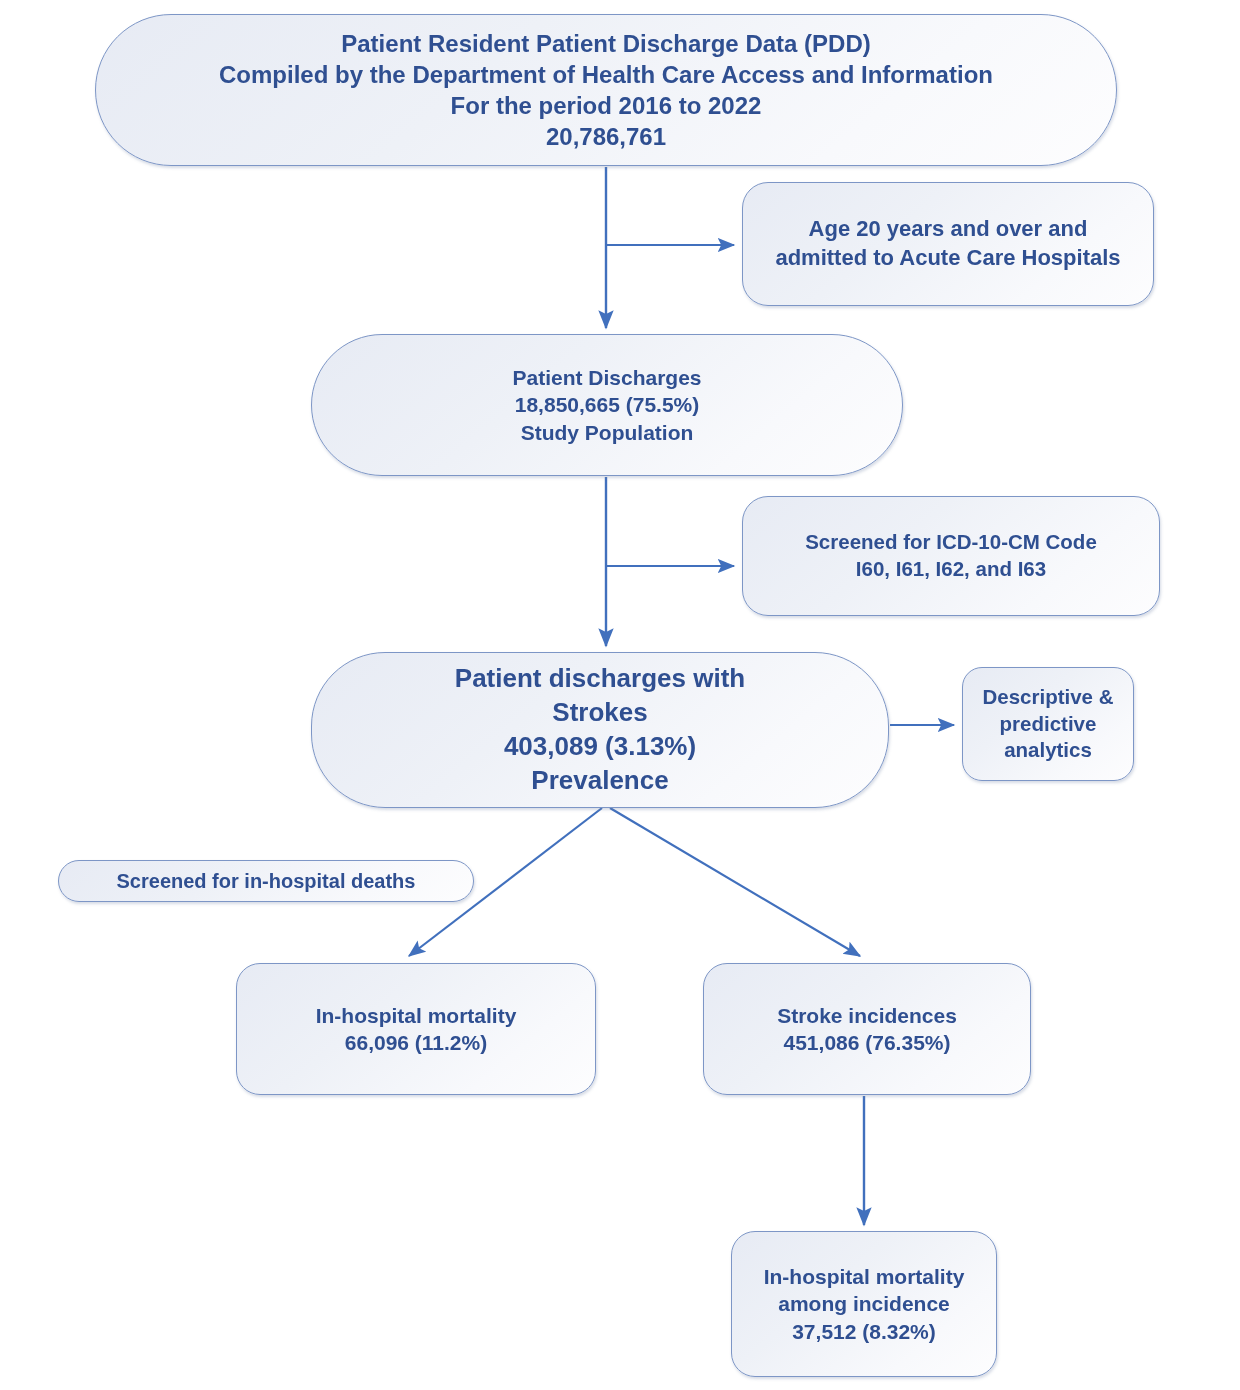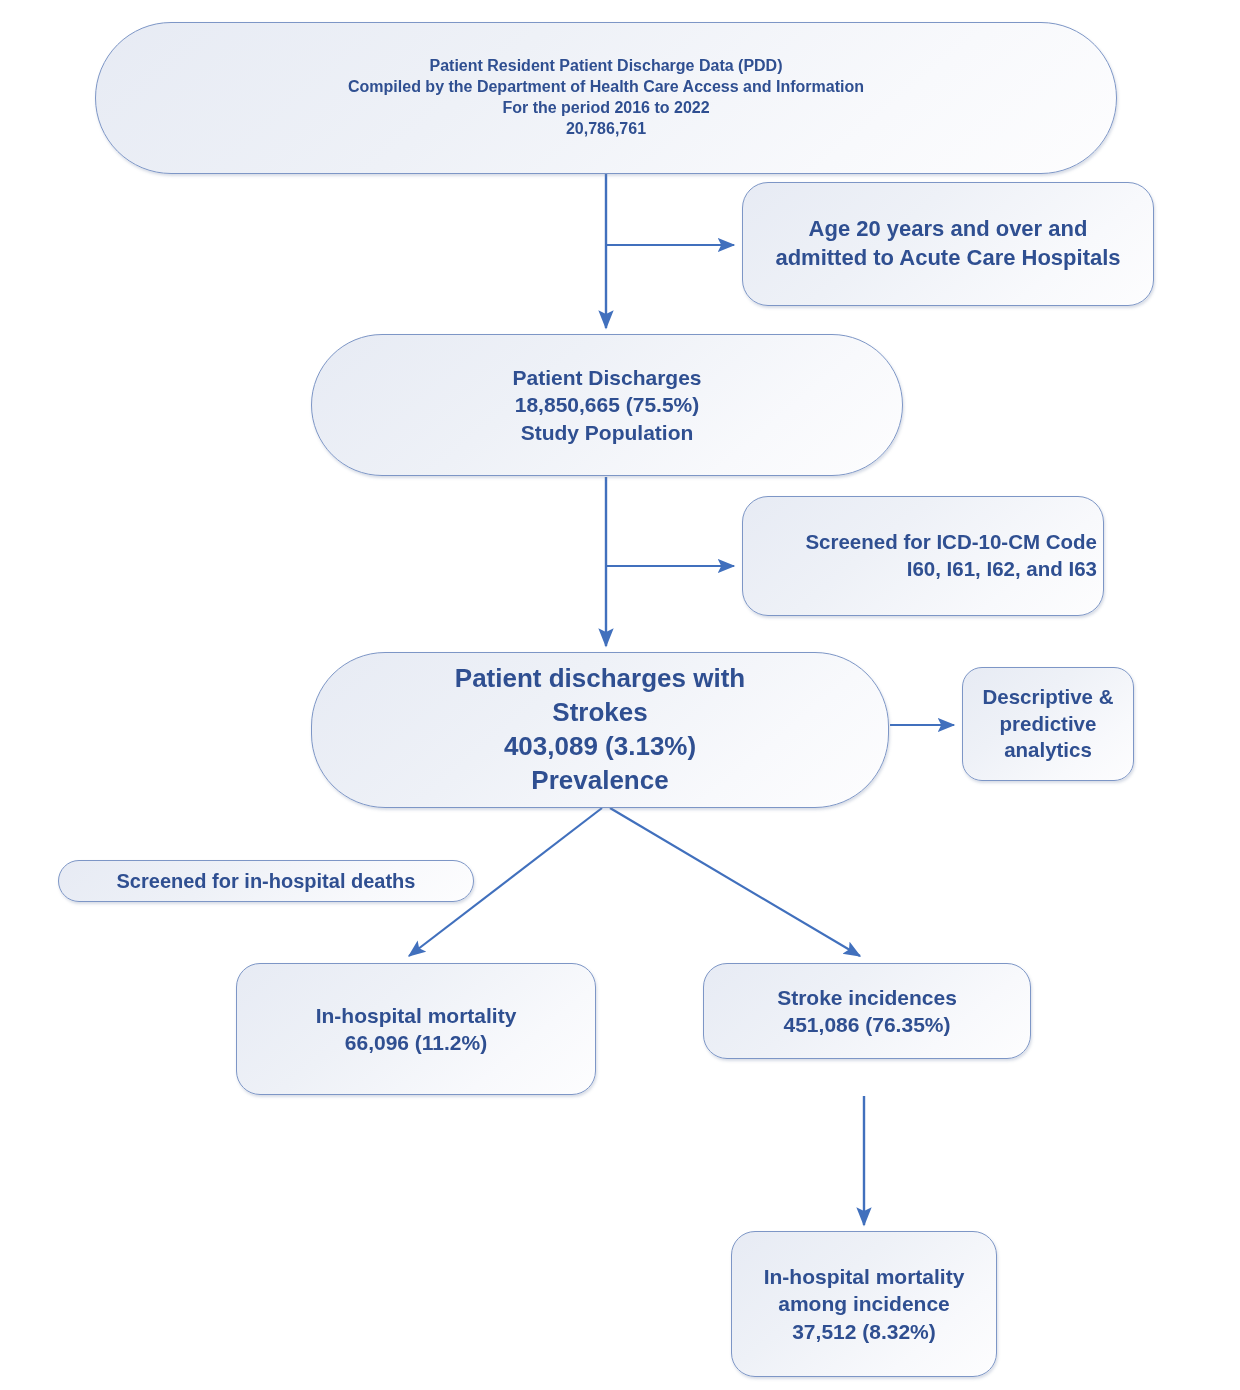--- a/index.html
+++ b/index.html
@@ -40,9 +40,9 @@
 
   
   #node-source {
-    left: 95px;  top: 22px;   width: 1022px; height: 152px;
+    left: 95px;  top: 14px;   width: 1022px; height: 152px;
     border-radius: 76px;
-    font-size: 16px;
+    font-size: 24px;
     justify-content: flex-end;
   }
   #node-source .lines > div { white-space: normal; }

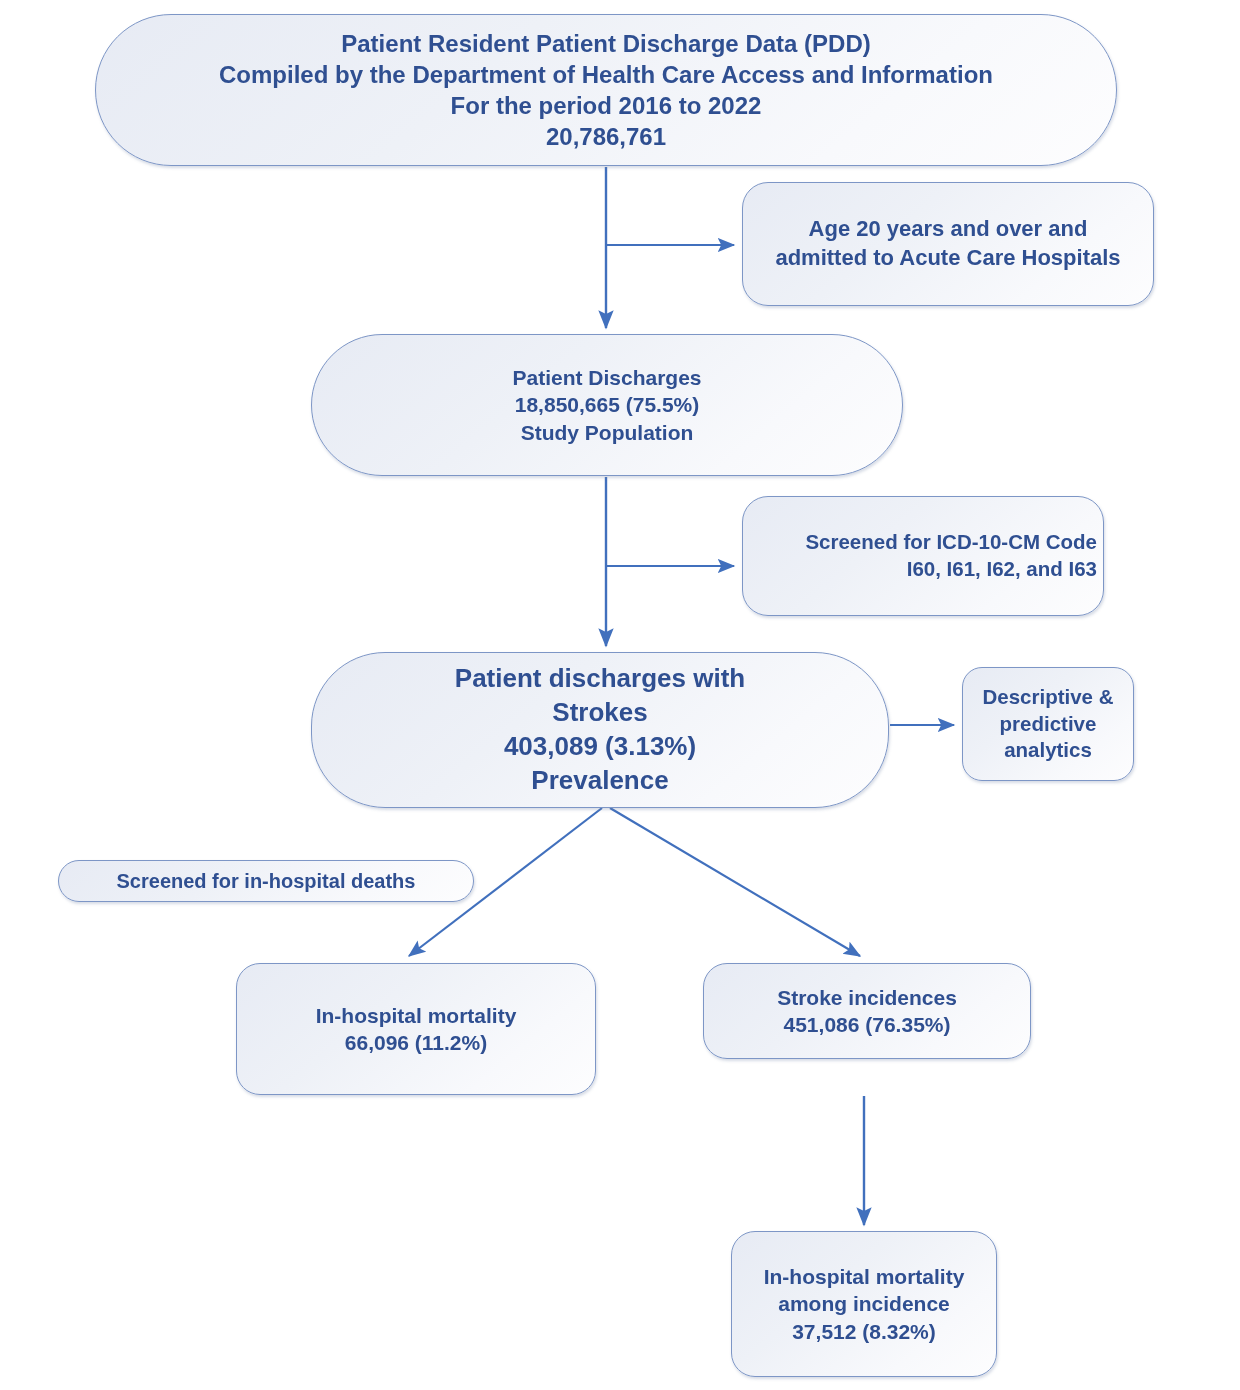--- a/index.html
+++ b/index.html
@@ -58,10 +58,9 @@
     font-size: 21px;
   }
   #node-icd-filter {
-    left: 742px; top: 496px;  width: 362px;  height: 120px;
+    left: 742px; top: 496px;  width: 418px;  height: 120px;
     border-radius: 26px;
     font-size: 20.5px;
-    text-align: right;
   }
   #node-strokes {
     left: 311px; top: 652px;  width: 578px;  height: 156px;

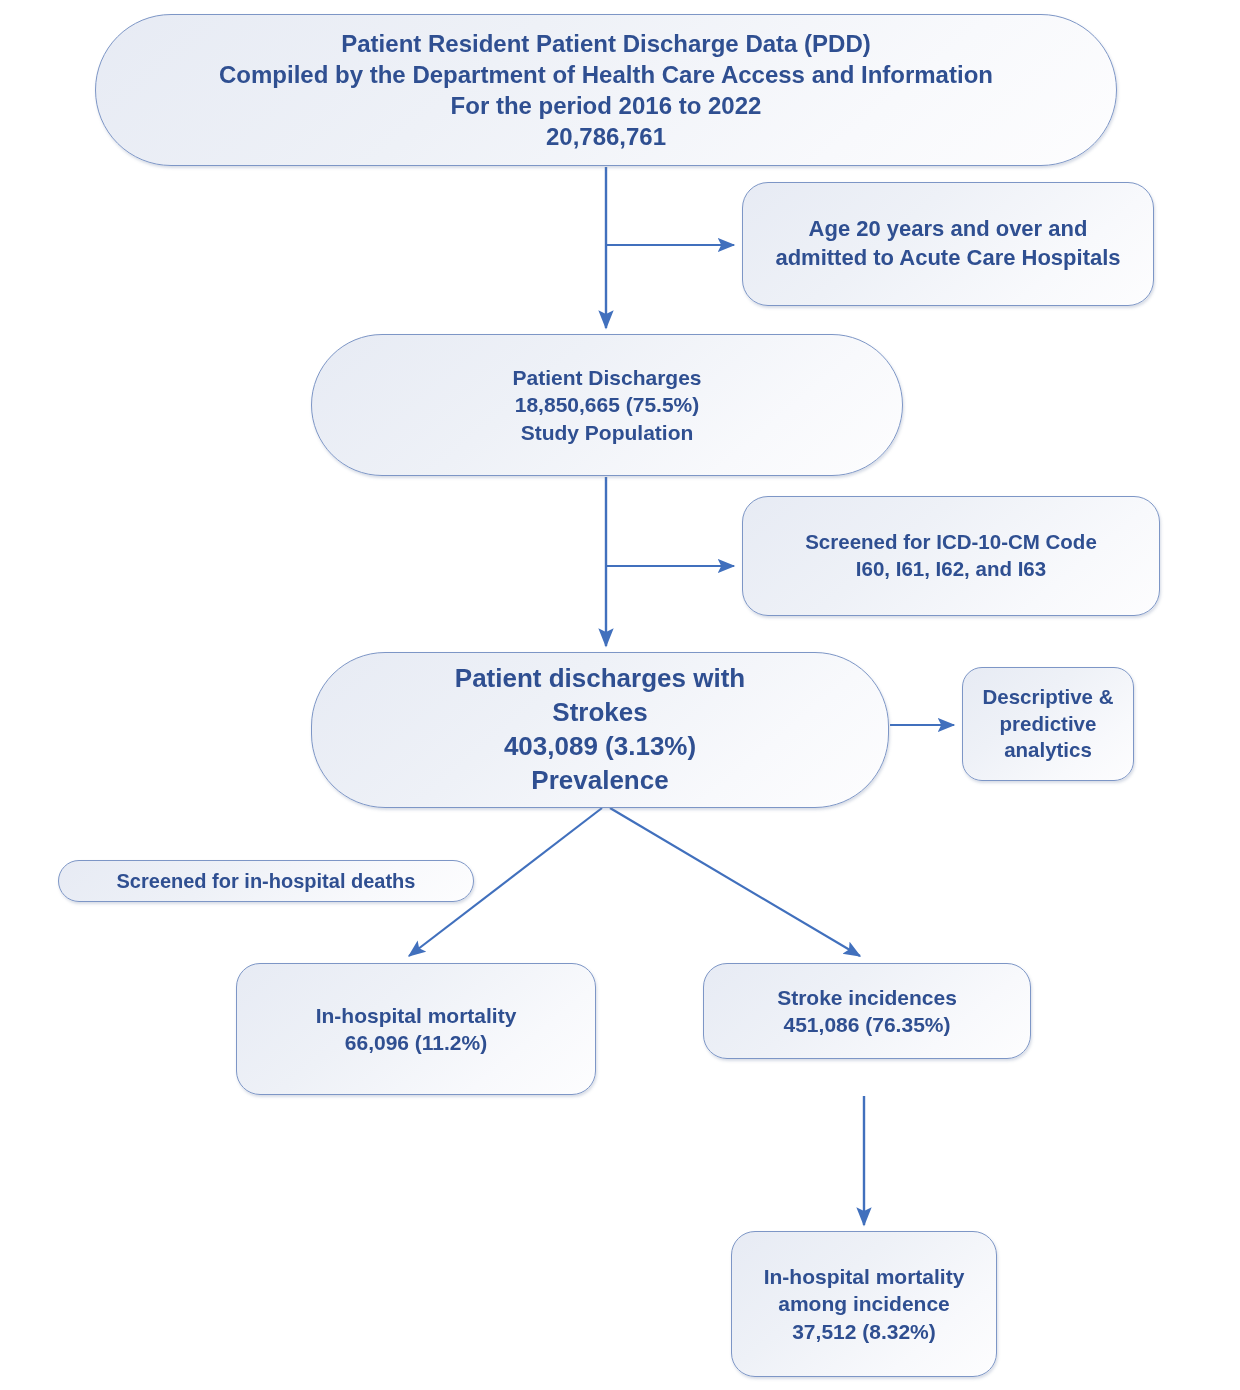--- a/index.html
+++ b/index.html
@@ -83,7 +83,7 @@
     font-size: 21px;
   }
   #node-incidences {
-    left: 703px; top: 963px;  width: 328px;  height: 96px;
+    left: 703px; top: 963px;  width: 328px;  height: 132px;
     border-radius: 24px;
     font-size: 21px;
   }

